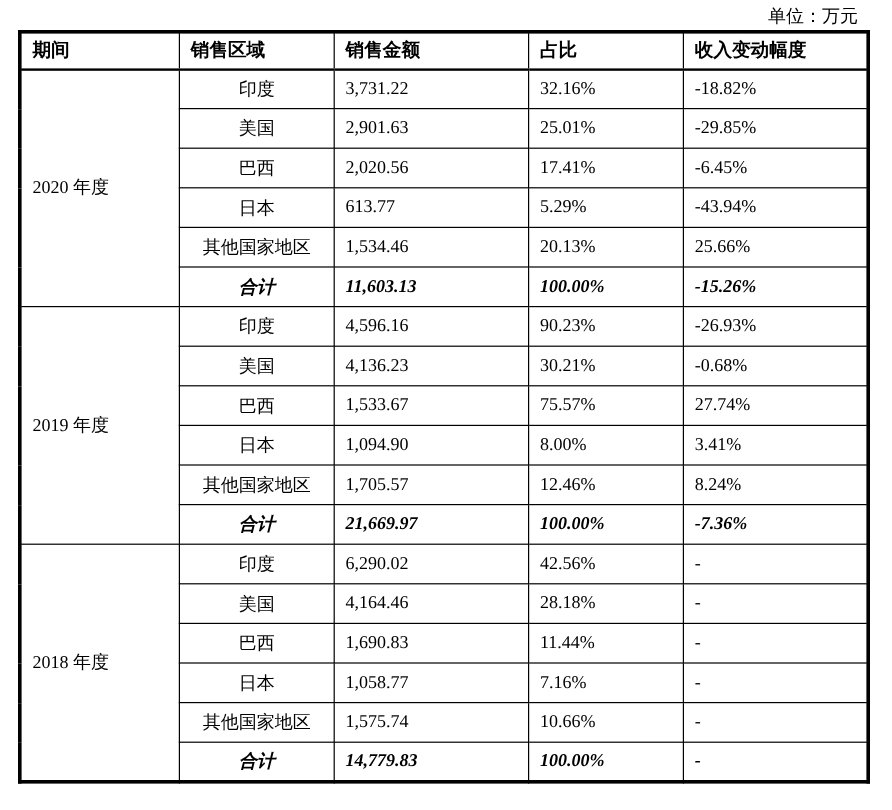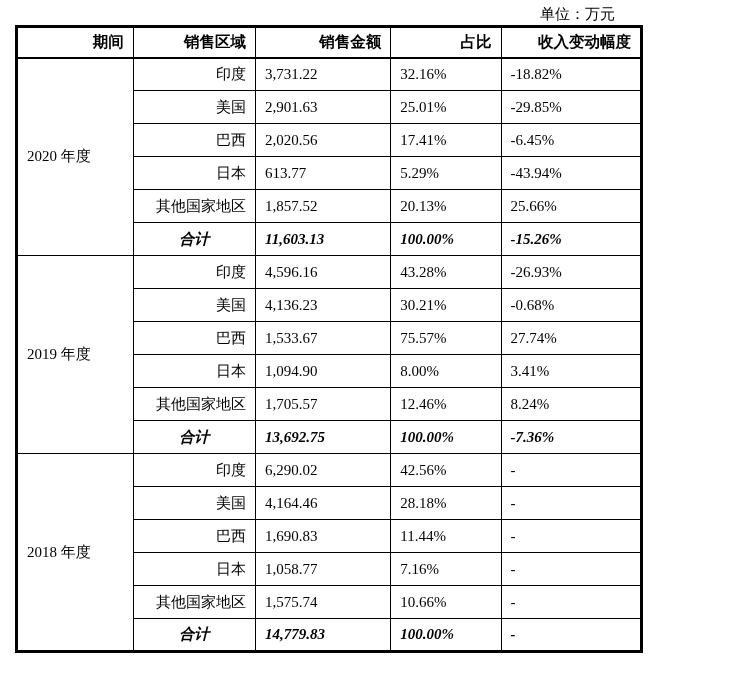--- a/index.html
+++ b/index.html
@@ -11,7 +11,7 @@
   }
   .page {
     position: relative;
-    width: 643px;
+    width: 743px;
     height: 675px;
     background: #ffffff;
     overflow: hidden;

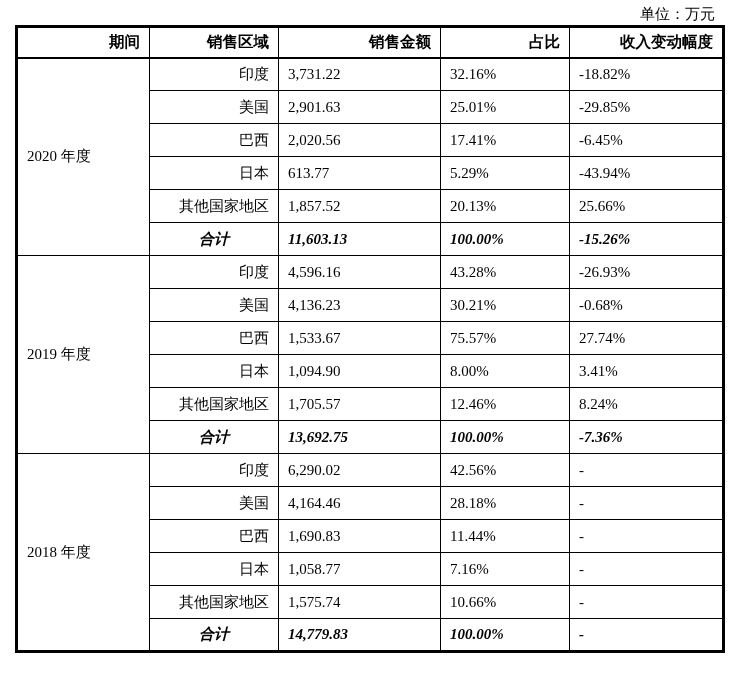--- a/index.html
+++ b/index.html
@@ -41,7 +41,7 @@
   table.sales-table thead th {
     height: 31px;
     font-weight: bold;
-    text-align: right;
+    text-align: left;
     border-bottom: 2px solid #000000;
     font-size: 15.5px;
   }

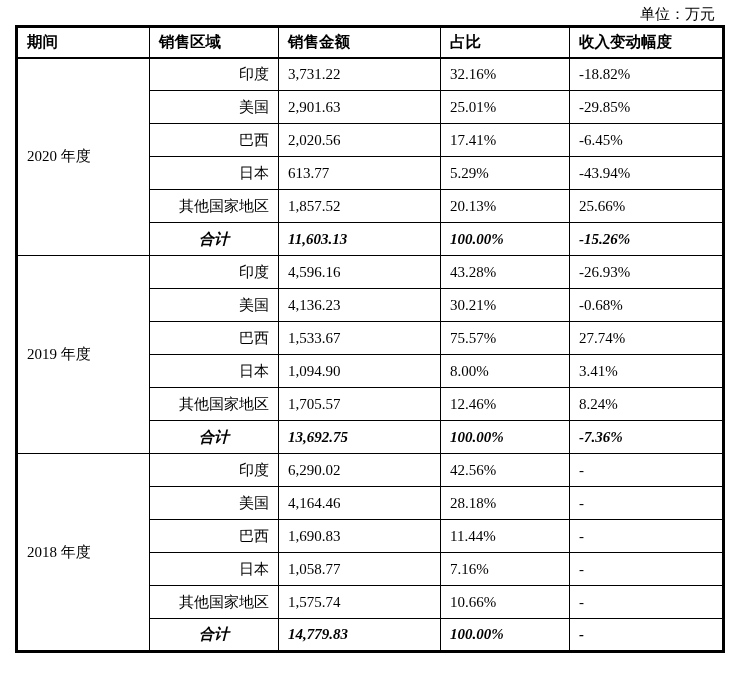--- a/index.html
+++ b/index.html
@@ -52,7 +52,7 @@
     border-radius: 18px;
   }
   td.region-cell {
-    text-align: right;
+    text-align: center;
   }
   td.num-cell {
   }

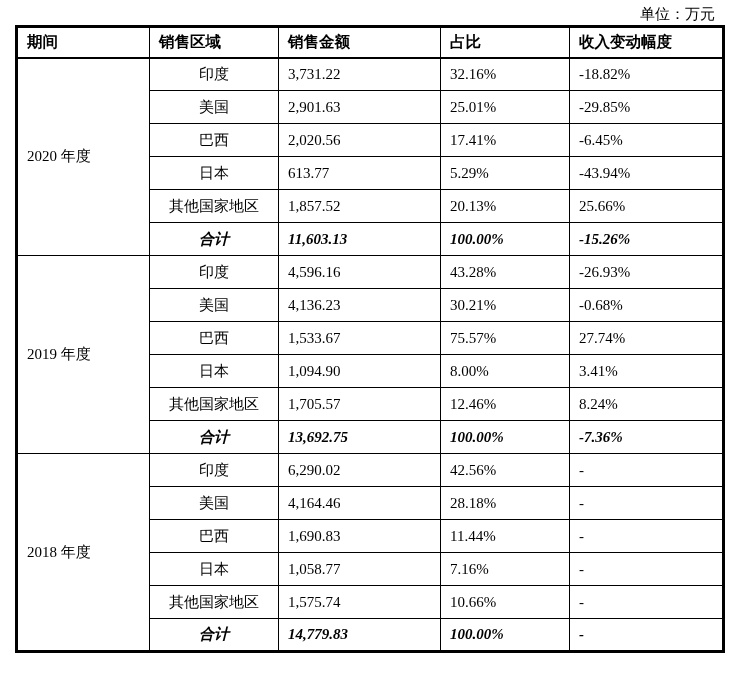--- a/index.html
+++ b/index.html
@@ -117,7 +117,7 @@
       </tr>
       <tr>
         <td class="region-cell">其他国家地区</td>
-        <td class="num-cell">1,857.52</td>
+        <td class="num-cell">1,534.46</td>
         <td class="num-cell">20.13%</td>
         <td class="num-cell">25.66%</td>
       </tr>

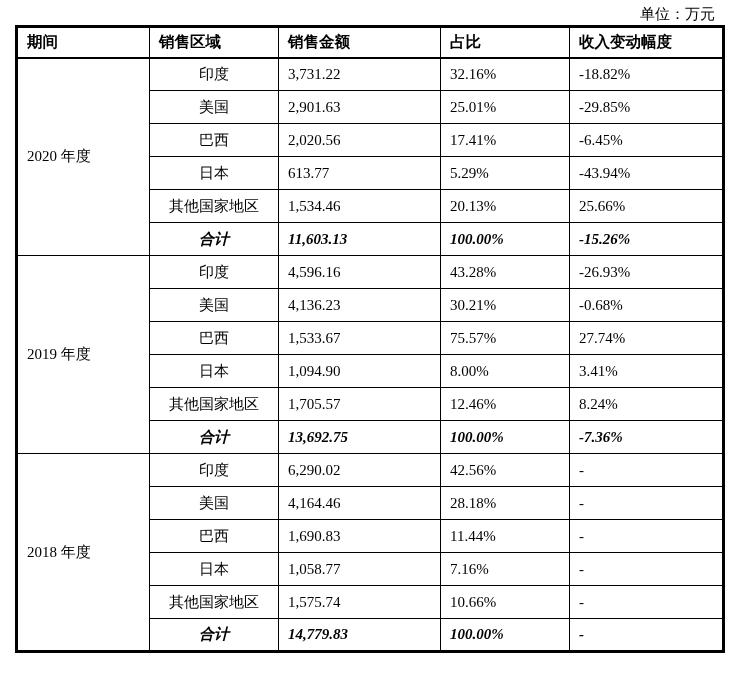--- a/index.html
+++ b/index.html
@@ -132,7 +132,7 @@
         <td class="period-cell" rowspan="6">2019 年度</td>
         <td class="region-cell">印度</td>
         <td class="num-cell">4,596.16</td>
-        <td class="num-cell">43.28%</td>
+        <td class="num-cell">90.23%</td>
         <td class="num-cell">-26.93%</td>
       </tr>
       <tr>

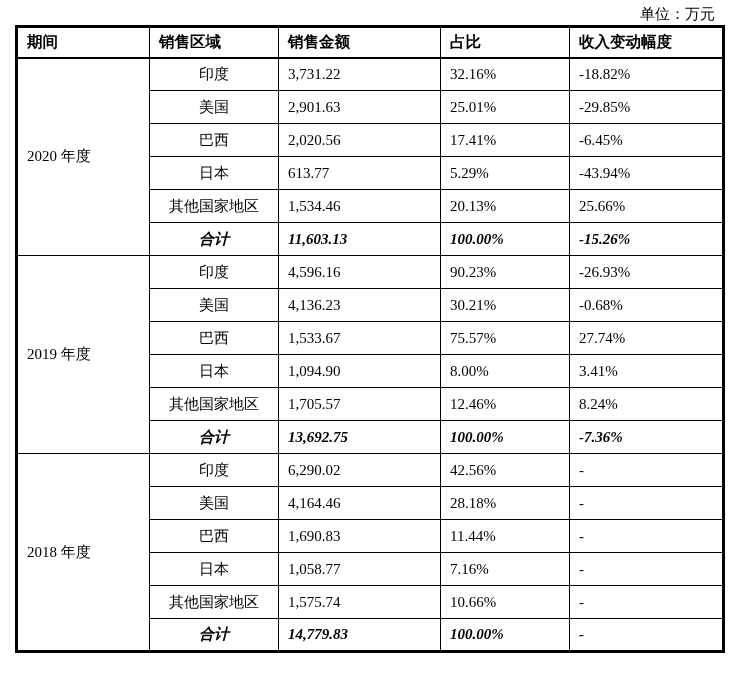--- a/index.html
+++ b/index.html
@@ -161,7 +161,7 @@
       </tr>
       <tr class="total-row">
         <td class="total-label-cell">合计</td>
-        <td class="num-cell">13,692.75</td>
+        <td class="num-cell">21,669.97</td>
         <td class="num-cell">100.00%</td>
         <td class="num-cell">-7.36%</td>
       </tr>

